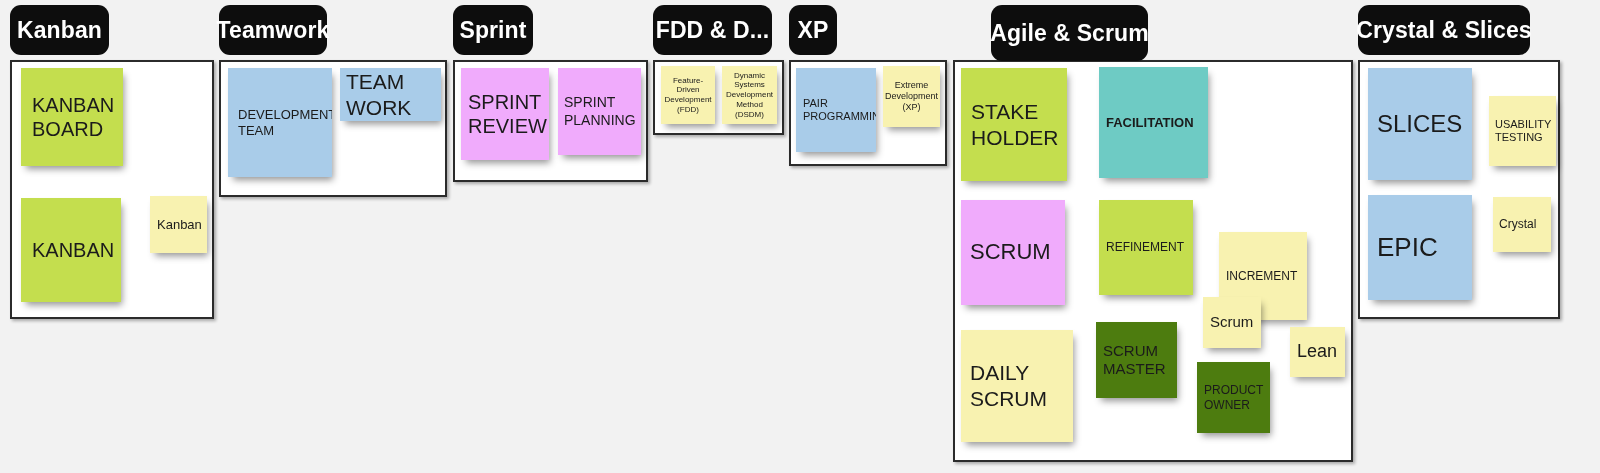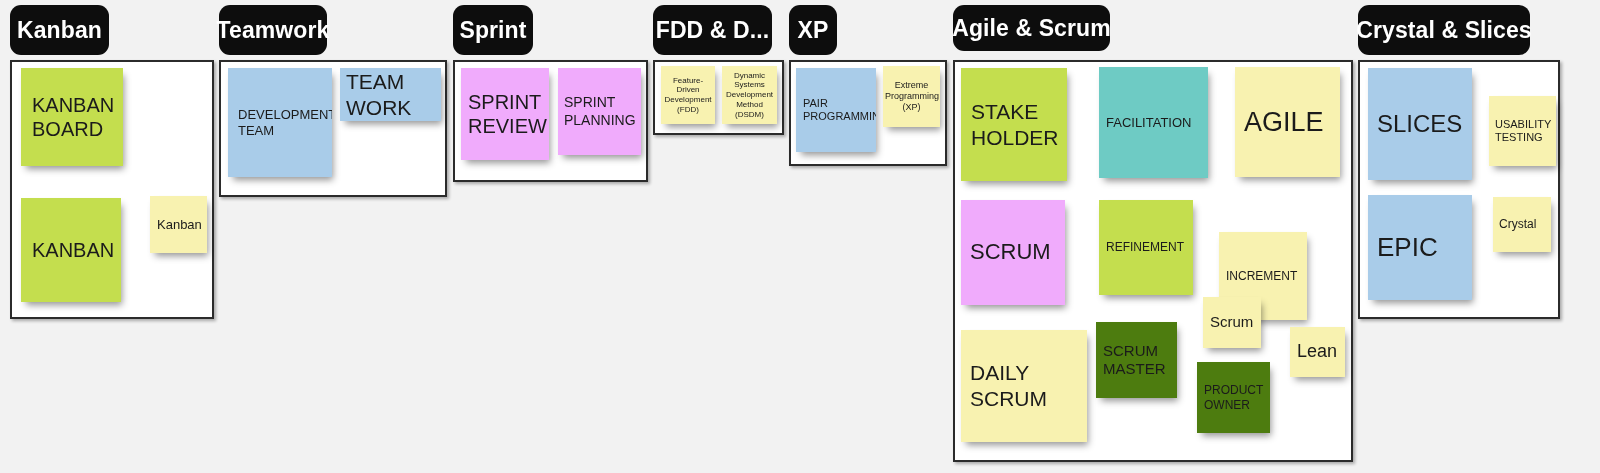--- a/index.html
+++ b/index.html
@@ -131,7 +131,7 @@
     <span class="txt">Extreme Programming (XP)</span>
   </div>
 
-  <div class="pill" style="left:953px;top:5px;width:157px;height:46px;font-size:23px;">
+  <div class="pill" style="left:991px;top:5px;width:157px;height:56px;font-size:23px;">
     <span>Agile &amp; Scrum</span>
   </div>
   <div class="panel" style="left:953px;top:60px;width:400px;height:402px;"></div>

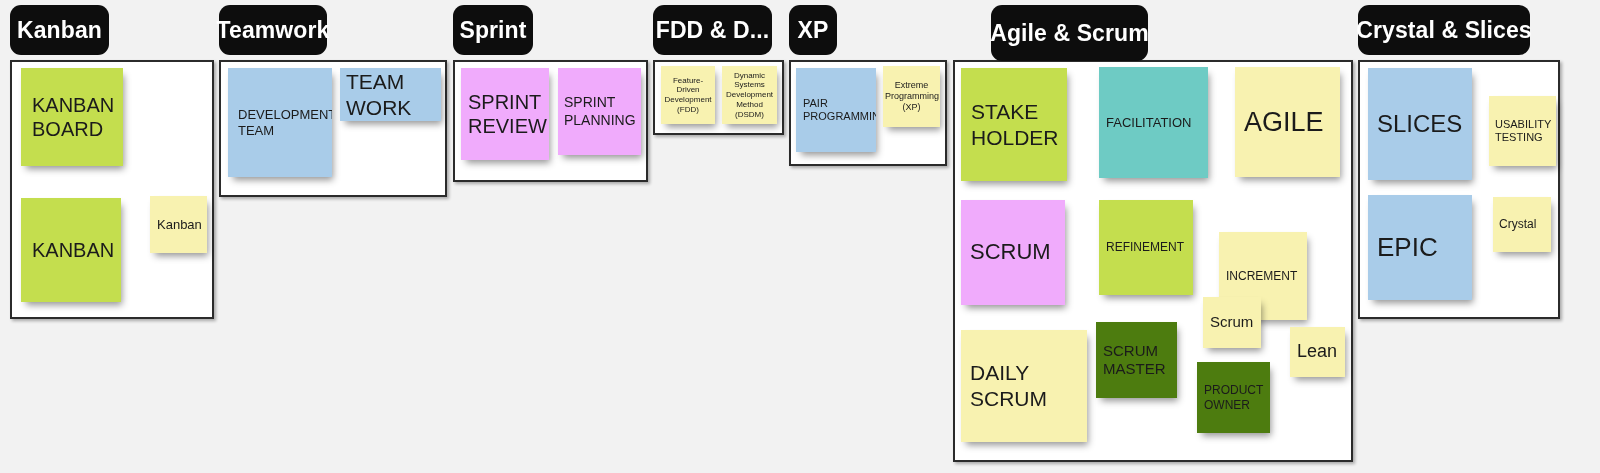--- a/index.html
+++ b/index.html
@@ -128,7 +128,7 @@
     <span class="txt">PAIR PROGRAMMING</span>
   </div>
   <div class="note n-pale al-center" style="left:883px;top:66px;width:57px;height:61px;padding:0 2px;font-size:9px;">
-    <span class="txt">Extreme Programming (XP)</span>
+    <span class="txt">Extreme Development (XP)</span>
   </div>
 
   <div class="pill" style="left:991px;top:5px;width:157px;height:56px;font-size:23px;">

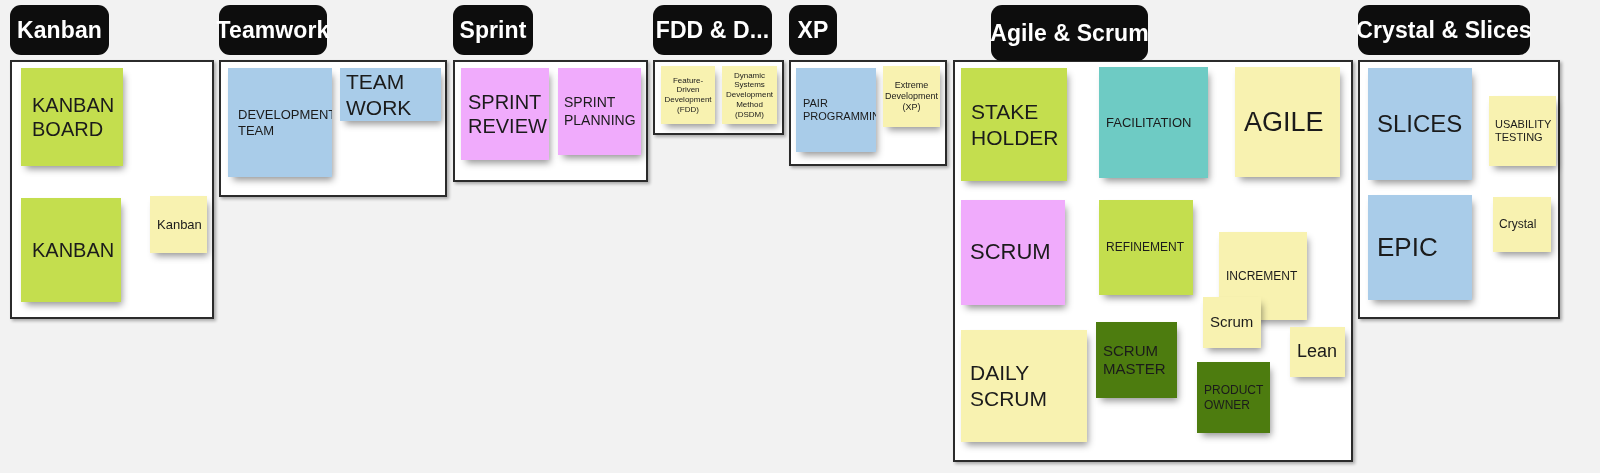--- a/index.html
+++ b/index.html
@@ -139,7 +139,7 @@
   <div class="note n-green al-left" style="left:961px;top:68px;width:106px;height:113px;padding:0 0 0 10px;font-size:21px;">
     <span class="txt">STAKE HOLDER</span>
   </div>
-  <div class="note n-teal al-left" style="left:1099px;top:67px;width:109px;height:111px;padding:0 4px 0 7px;font-size:13px;">
+  <div class="note n-teal al-left" style="left:1099px;top:67px;width:109px;height:111px;padding:0 4px 0 7px;font-size:13px;font-weight:bold;">
     <span class="txt">FACILITATION</span>
   </div>
   <div class="note n-pale al-left" style="left:1235px;top:67px;width:105px;height:110px;padding:0 0 0 9px;font-size:27px;">

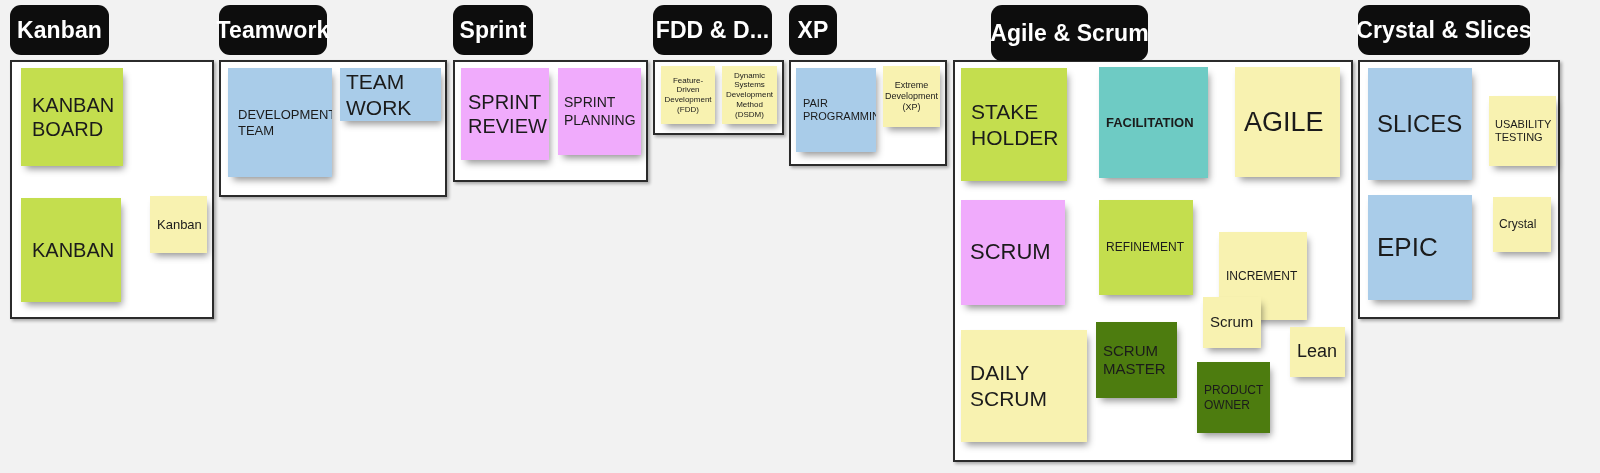--- a/index.html
+++ b/index.html
@@ -142,9 +142,6 @@
   <div class="note n-teal al-left" style="left:1099px;top:67px;width:109px;height:111px;padding:0 4px 0 7px;font-size:13px;font-weight:bold;">
     <span class="txt">FACILITATION</span>
   </div>
-  <div class="note n-pale al-left" style="left:1235px;top:67px;width:105px;height:110px;padding:0 0 0 9px;font-size:27px;">
-    <span class="txt">AGILE</span>
-  </div>
 
   <div class="note n-gold al-left" style="left:961px;top:200px;width:104px;height:105px;padding:0 0 0 9px;font-size:22px;">
     <span class="txt">SCRUM</span>

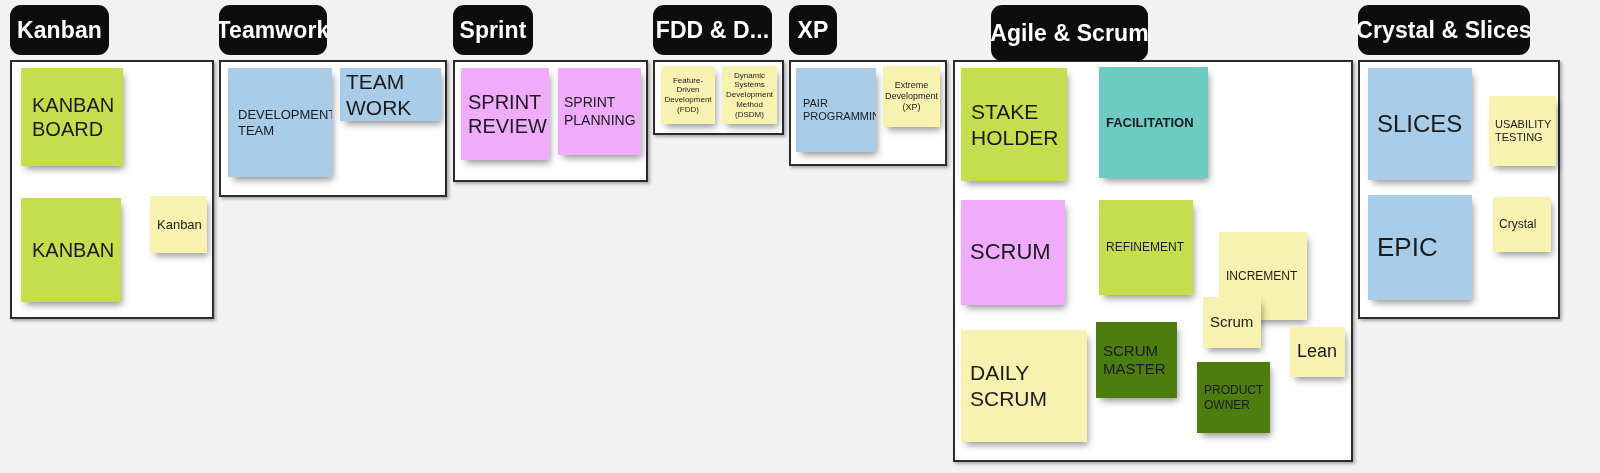--- a/index.html
+++ b/index.html
@@ -156,7 +156,7 @@
     <span class="txt">Scrum</span>
   </div>
 
-  <div class="note n-pale al-left" style="left:961px;top:330px;width:126px;height:112px;padding:0 12px 0 9px;font-size:21px;">
+  <div class="note n-pale al-left" style="left:961px;top:330px;width:112px;height:112px;padding:0 12px 0 9px;font-size:21px;">
     <span class="txt">DAILY SCRUM</span>
   </div>
   <div class="note n-pink al-left" style="left:1096px;top:322px;width:81px;height:76px;padding:0 4px 0 7px;font-size:15px;">

